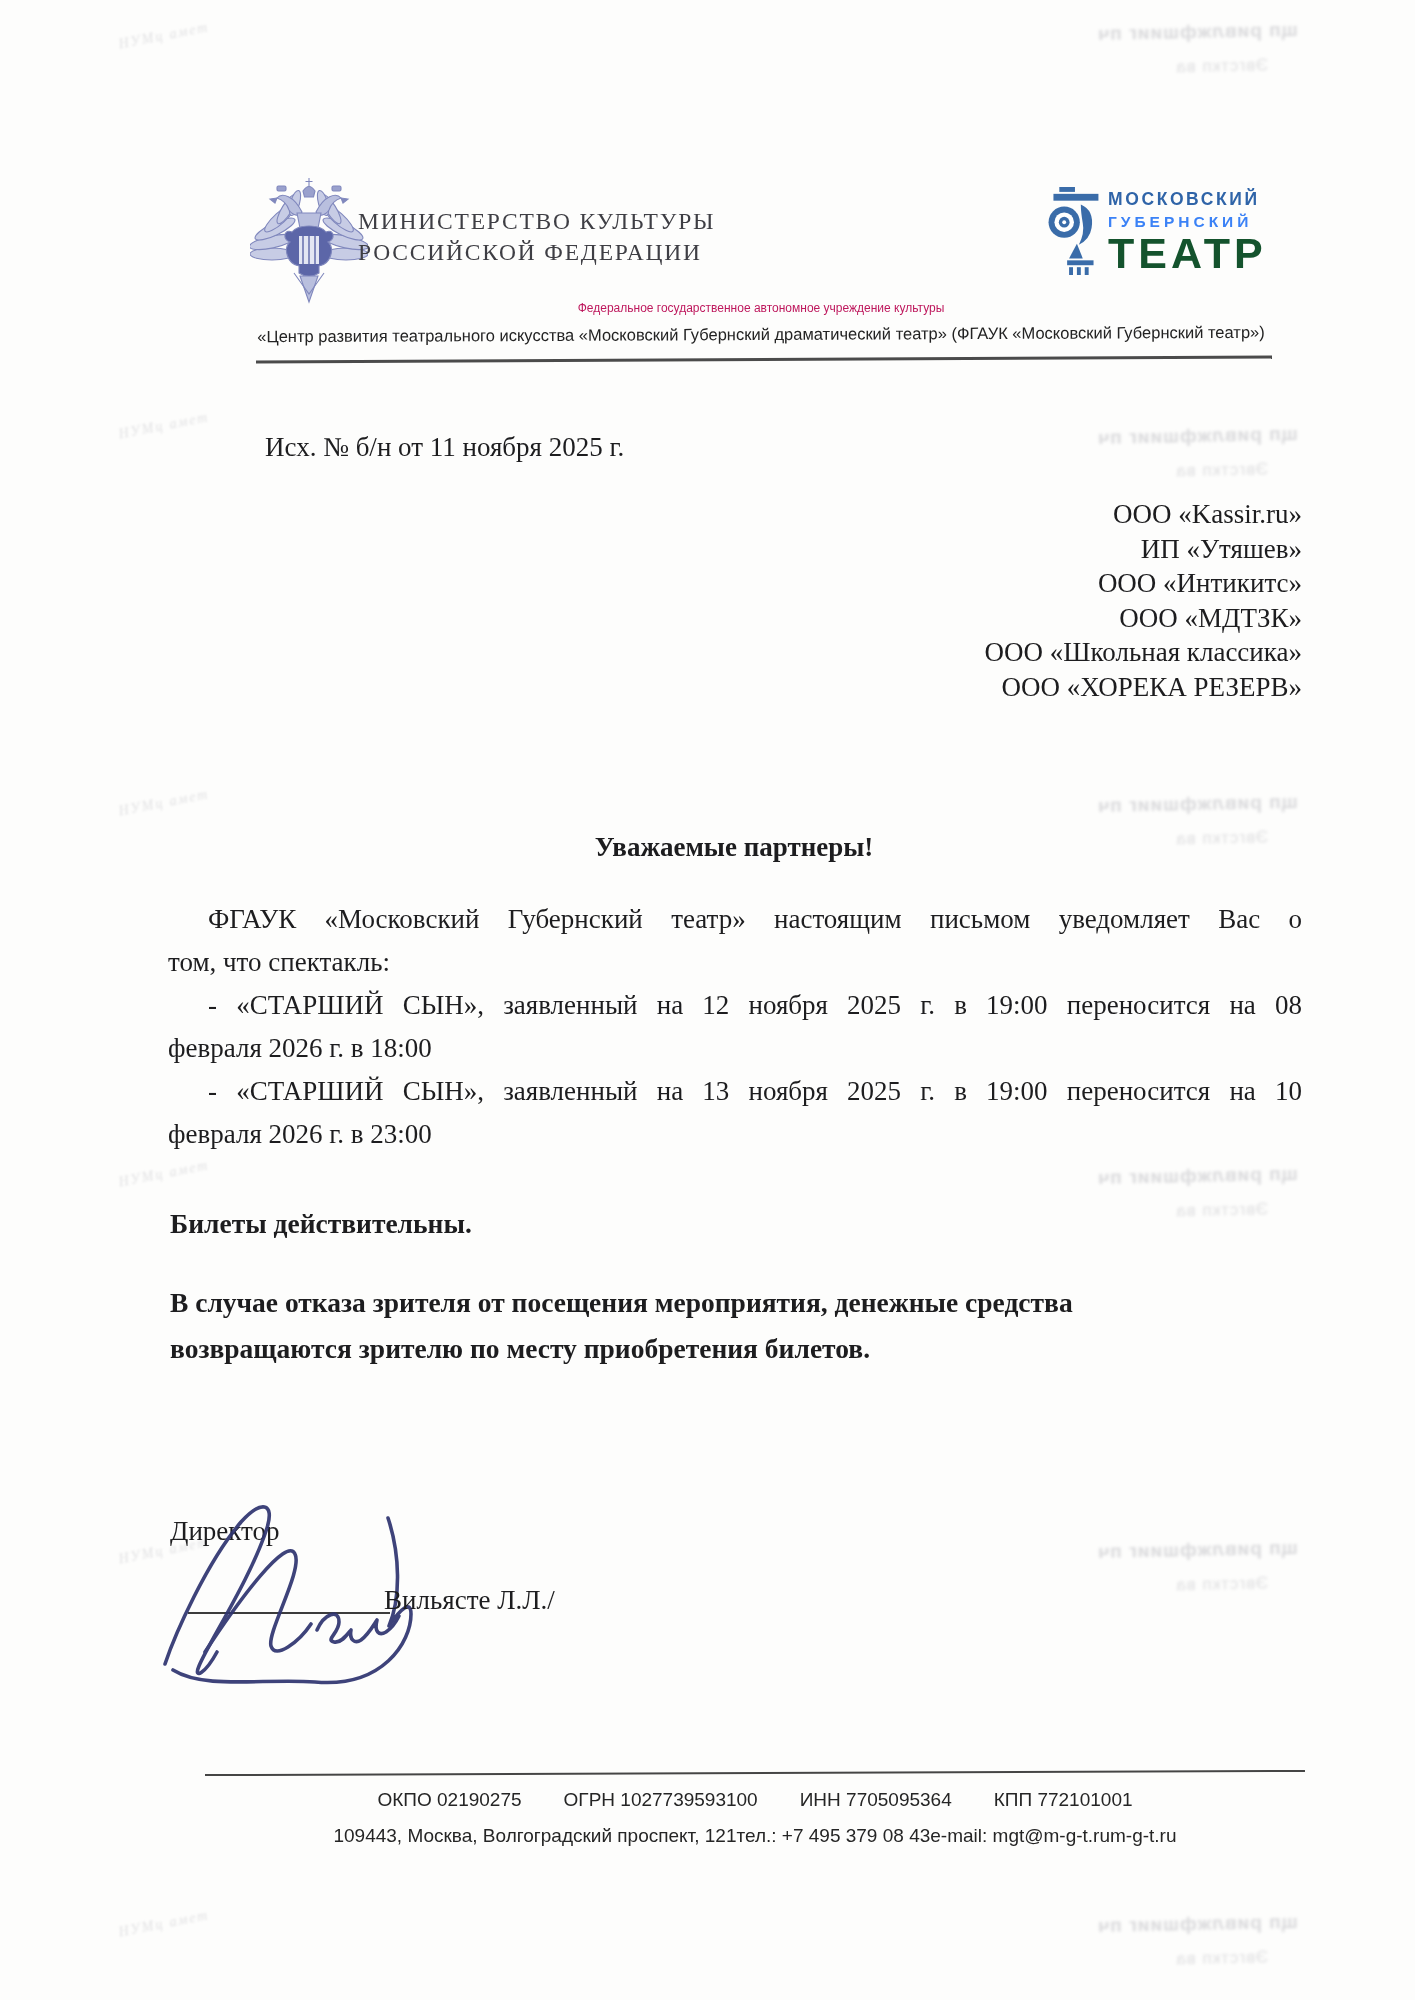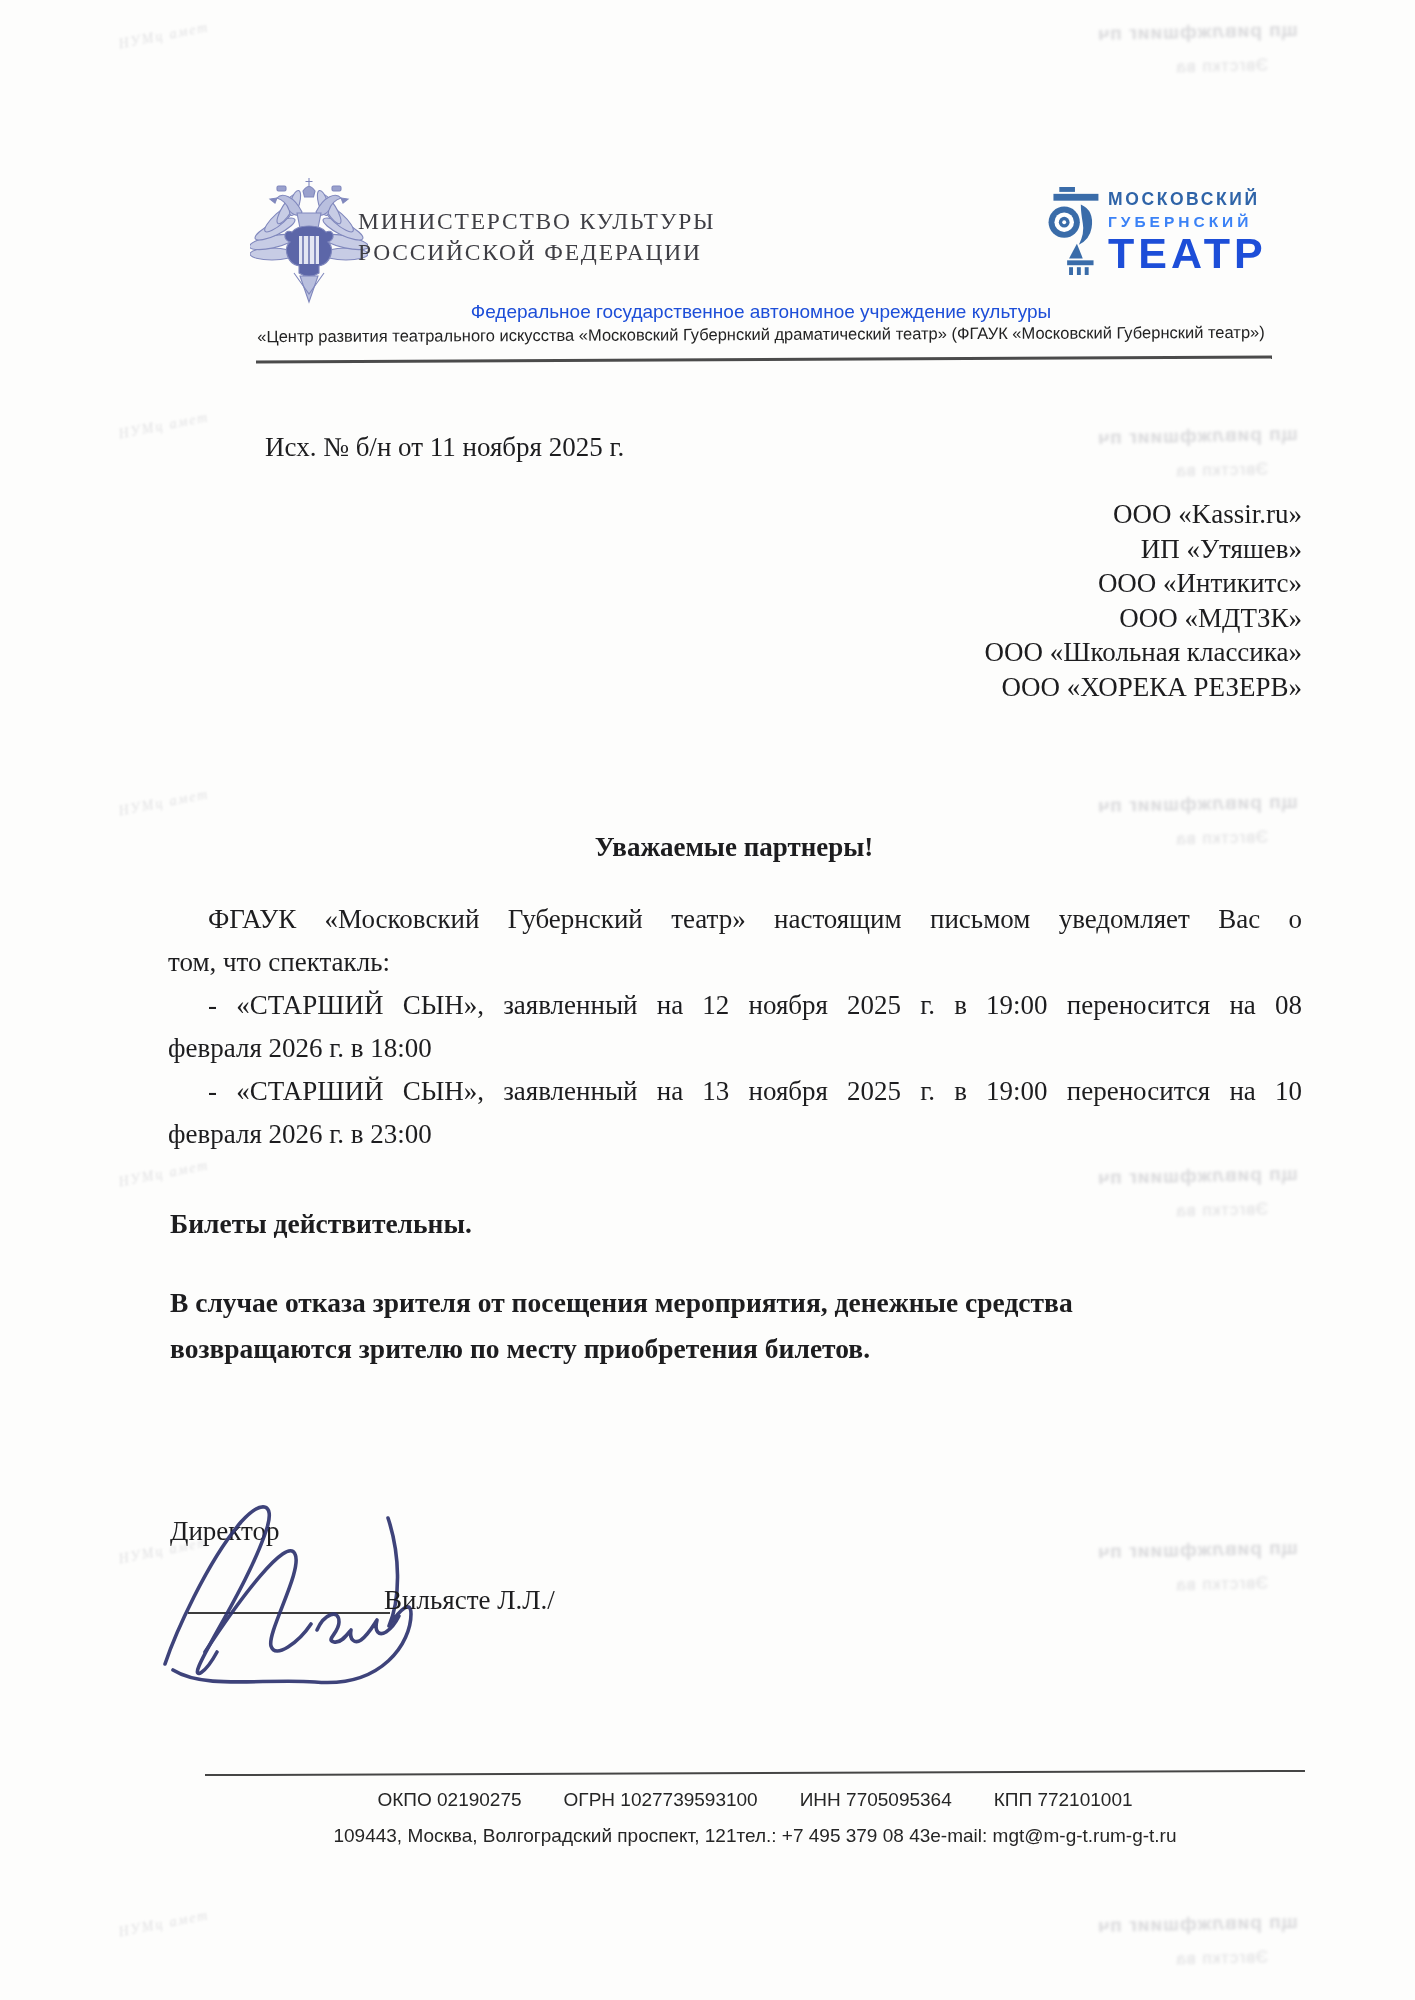--- a/index.html
+++ b/index.html
@@ -30,7 +30,7 @@
   .mgt-text{position:absolute;left:1108px;top:189px;font-family:"Liberation Sans",sans-serif;white-space:nowrap;}
   .mgt-l1{font-weight:bold;font-size:17.5px;letter-spacing:2.6px;color:#2f64a8;}
   .mgt-l2{font-weight:bold;font-size:15.5px;letter-spacing:4.0px;color:#3b82f6;margin-top:3px;}
-  .mgt-l3{font-size:43px;font-weight:600;letter-spacing:4px;color:#1d4ed8;line-height:42px;margin-top:1px;}
+  .mgt-l3{font-size:43px;font-weight:600;letter-spacing:4px;color:#14532d;line-height:42px;margin-top:1px;}
   .subtitle1{
     position:absolute;left:256px;top:301px;width:1010px;text-align:center;
     font-family:"Liberation Sans",sans-serif;font-size:19px;color:#1d4ed8;

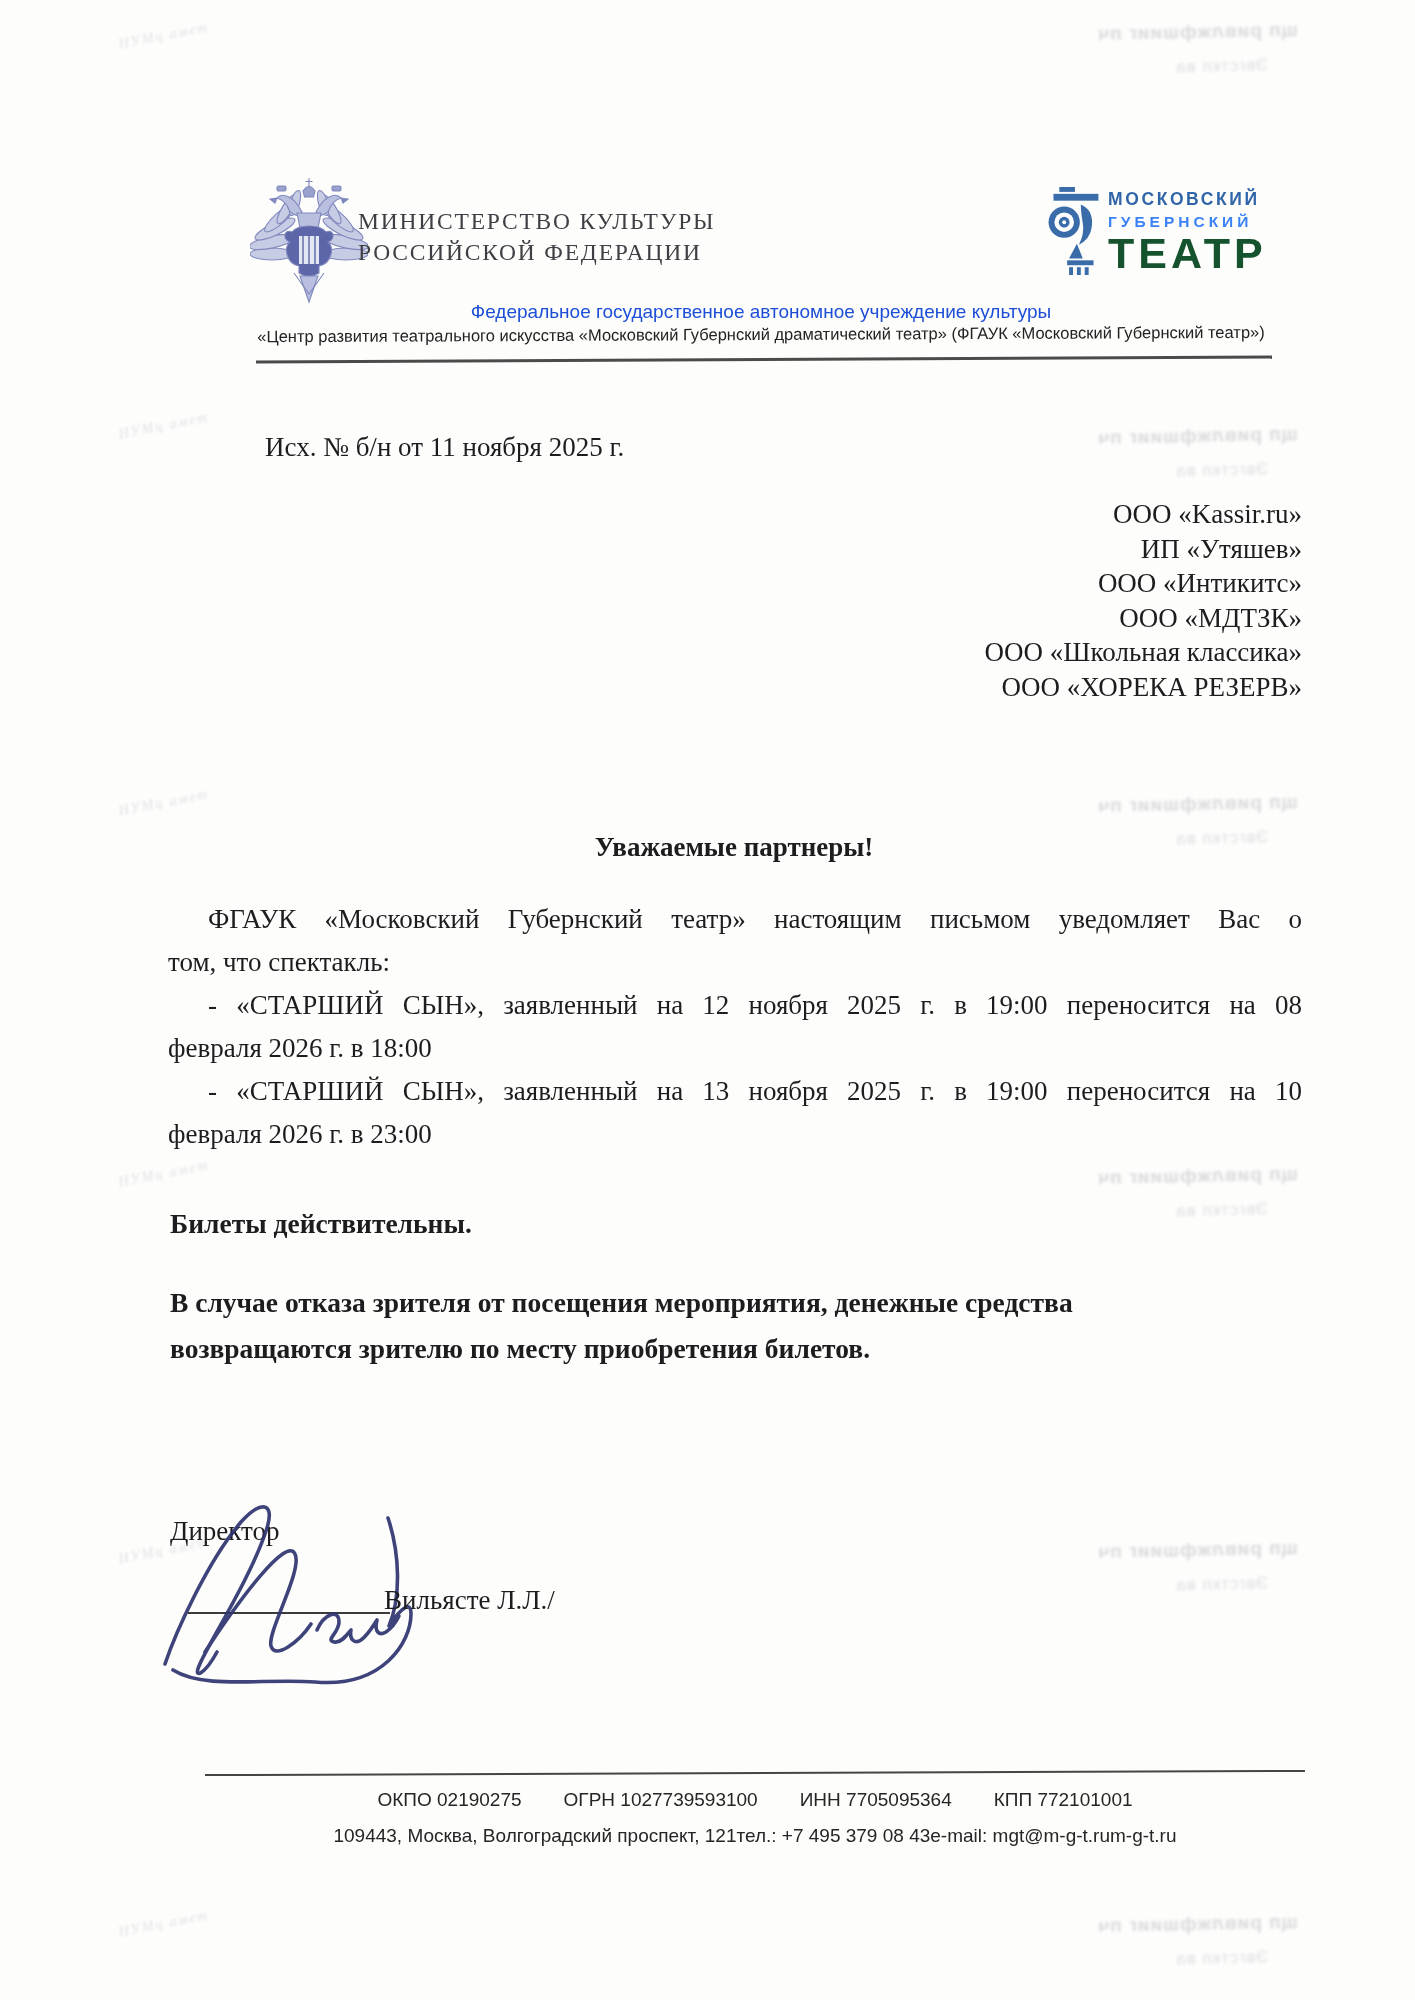--- a/index.html
+++ b/index.html
@@ -33,7 +33,7 @@
   .mgt-l3{font-size:43px;font-weight:600;letter-spacing:4px;color:#14532d;line-height:42px;margin-top:1px;}
   .subtitle1{
     position:absolute;left:256px;top:301px;width:1010px;text-align:center;
-    font-family:"Liberation Sans",sans-serif;font-size:19px;color:#1d4ed8;
+    font-family:"Liberation Sans",sans-serif;font-size:12px;color:#be185d;
   }
   .subtitle2{
     position:absolute;left:246px;top:325px;width:1030px;text-align:center;

